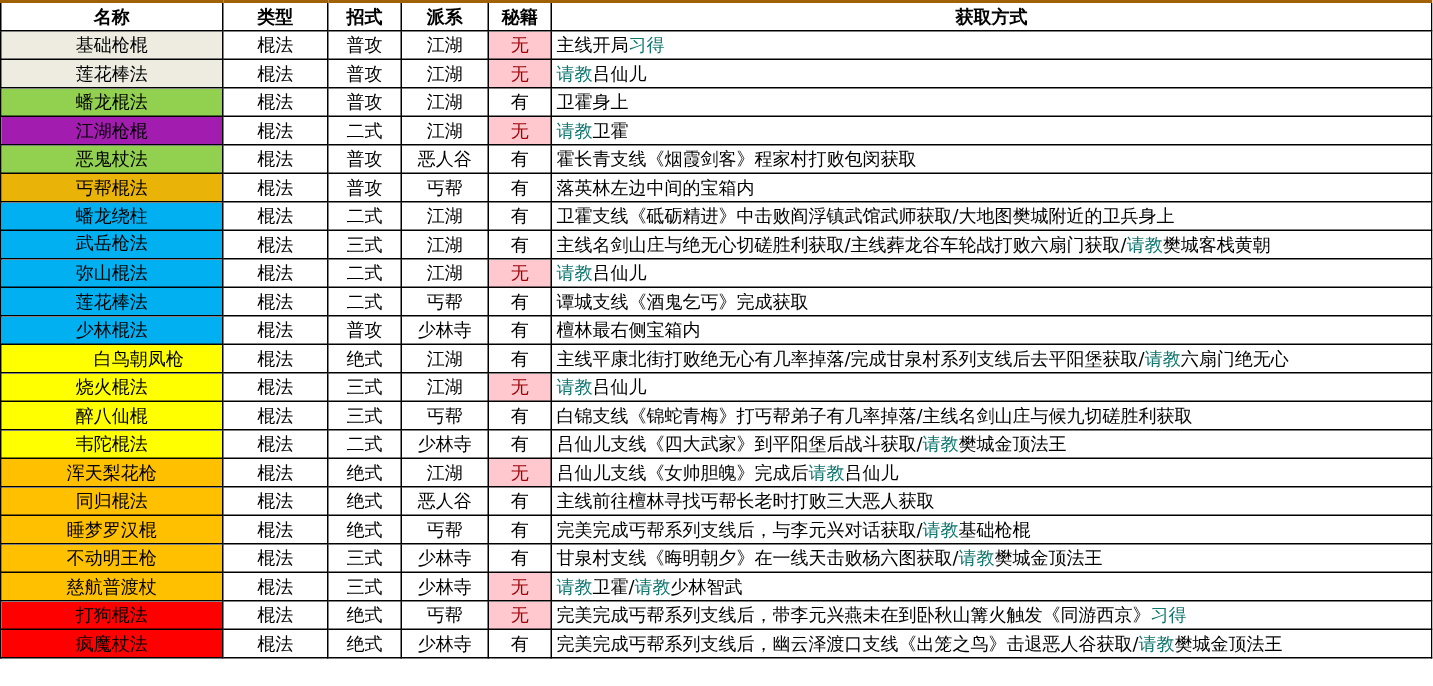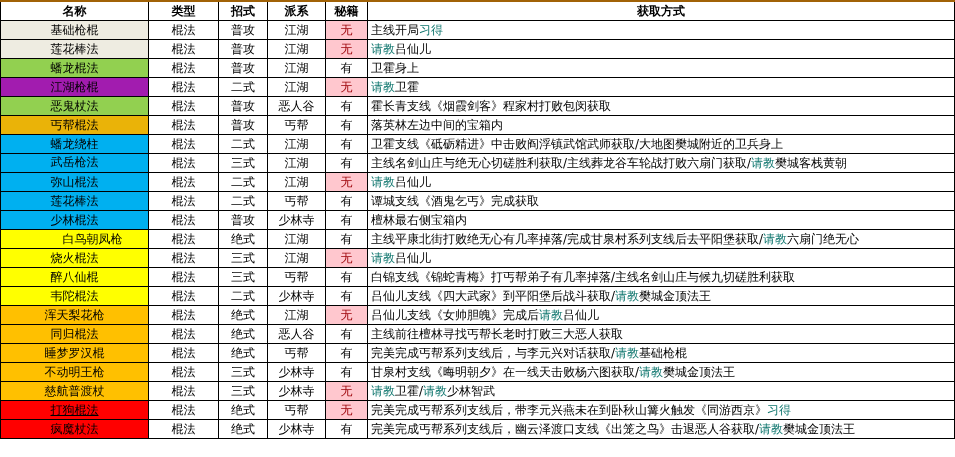--- a/index.html
+++ b/index.html
@@ -207,7 +207,7 @@
     <td class="src"><span class="hl">请教</span><span>卫霍/</span><span class="hl">请教</span><span>少林智武</span></td>
   </tr>
       <tr>
-    <td class="c" style="background: rgb(255, 0, 0); text-decoration: underline;">打狗棍法</td>
+    <td class="c" style="background: rgb(255, 0, 0);">打狗棍法</td>
     <td class="c">棍法</td>
     <td class="c">绝式</td>
     <td class="c">丐帮</td>

